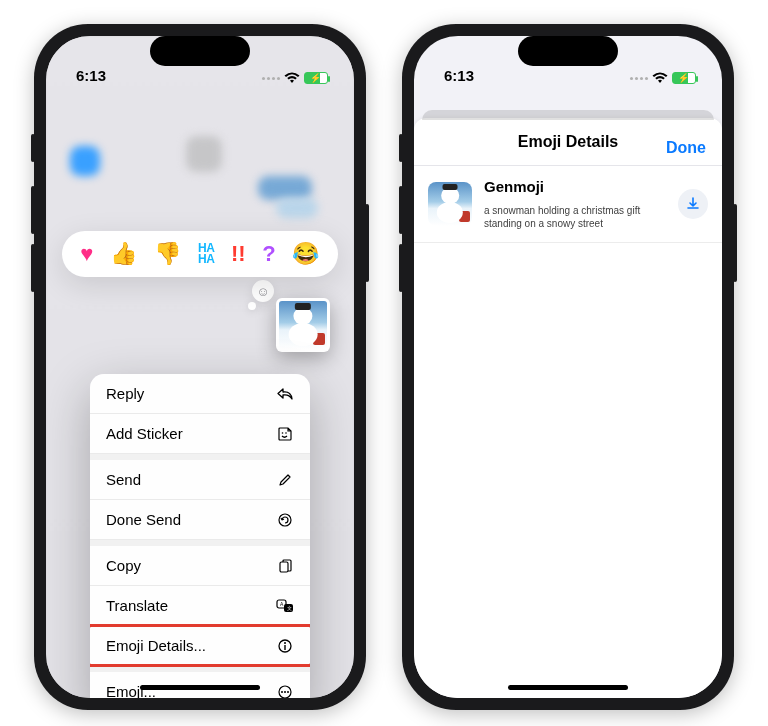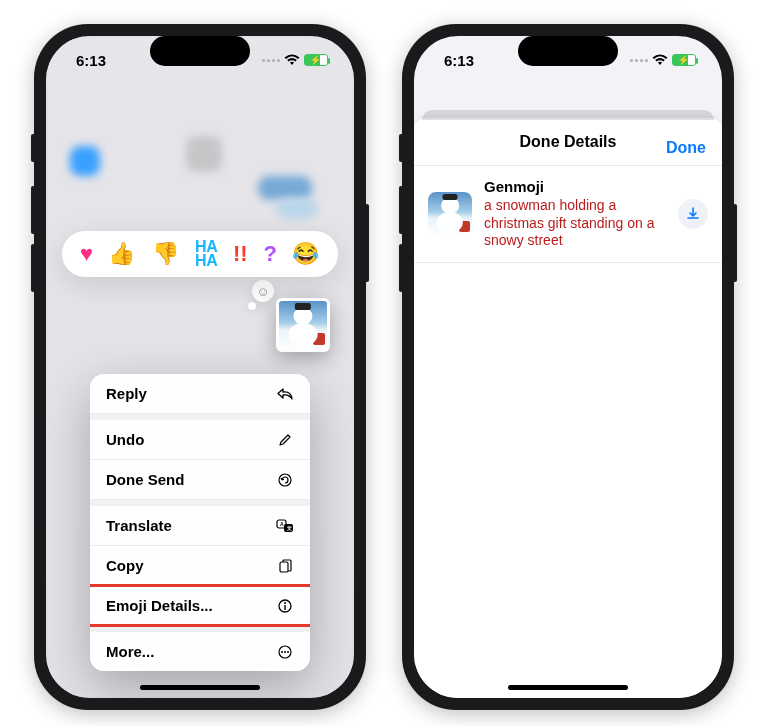--- a/index.html
+++ b/index.html
@@ -58,7 +58,7 @@
   .status {
     position:absolute; top:0; left:0; right:0;
     height:48px; display:flex; justify-content:space-between;
-    align-items:center; padding:0 26px 0 30px; z-index:40;
+    align-items:flex-end; padding:0 26px 0 30px; z-index:40;
     font-weight:600;
   }
   .status .time { font-size:15px; }

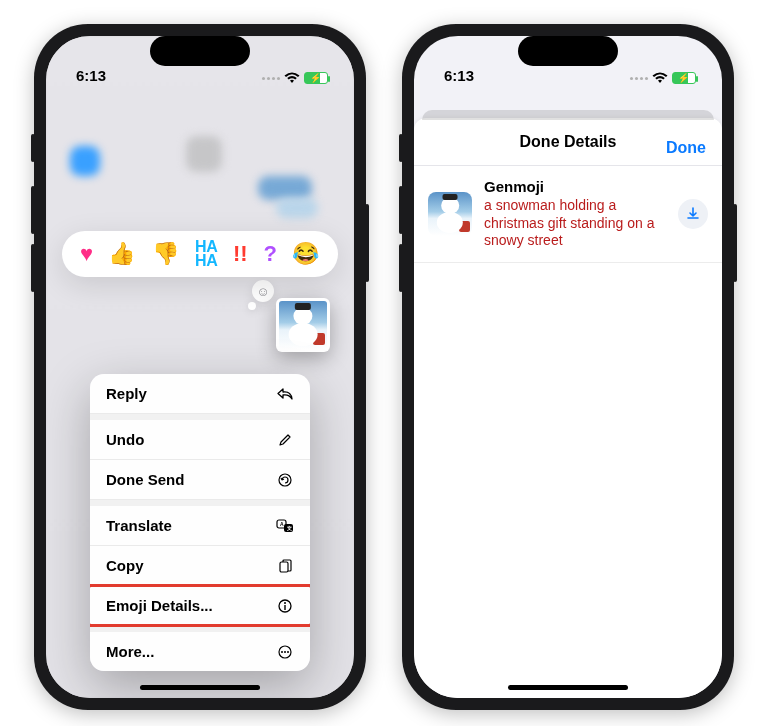--- a/index.html
+++ b/index.html
@@ -357,7 +357,7 @@
 
     <div class="sheet">
       <div class="sheet-header">
-        <div class="sheet-title">Done Details</div>
+        <div class="sheet-title">Emoji Details</div>
         <div class="sheet-done">Done</div>
       </div>
 

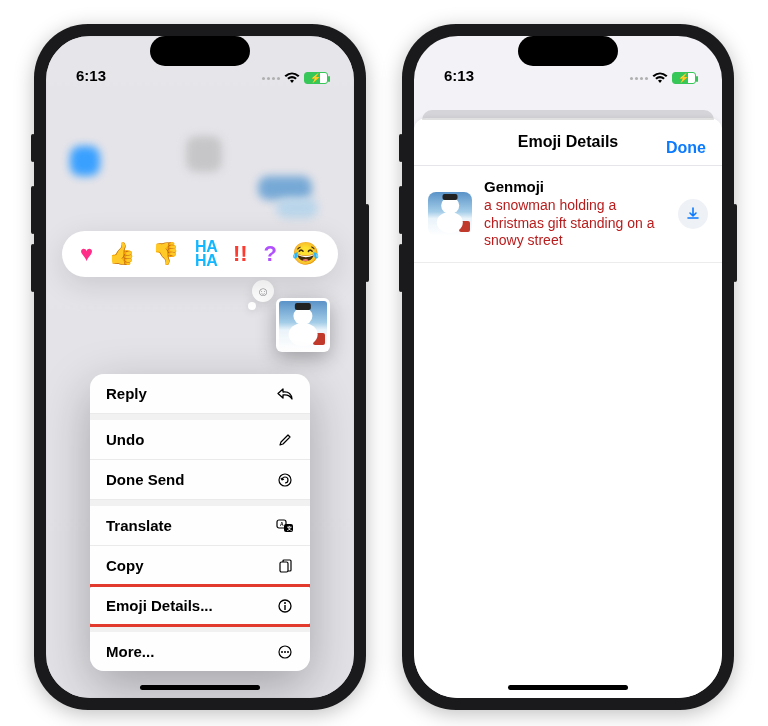--- a/index.html
+++ b/index.html
@@ -177,7 +177,7 @@
   }
   .row .meta { flex:1; min-width:0; }
   .row .name { font-weight:600; font-size:15px; }
-  .row .desc { font-size:14px; color:#b91c1c; line-height:1.25; margin-top:2px;}
+  .row .desc { font-size:10px; color:#404040; line-height:1.25; margin-top:10px;}
   .dl-btn {
     width:30px;height:30px;border-radius:50%;
     background:#eef1f6; display:flex;align-items:center;justify-content:center;

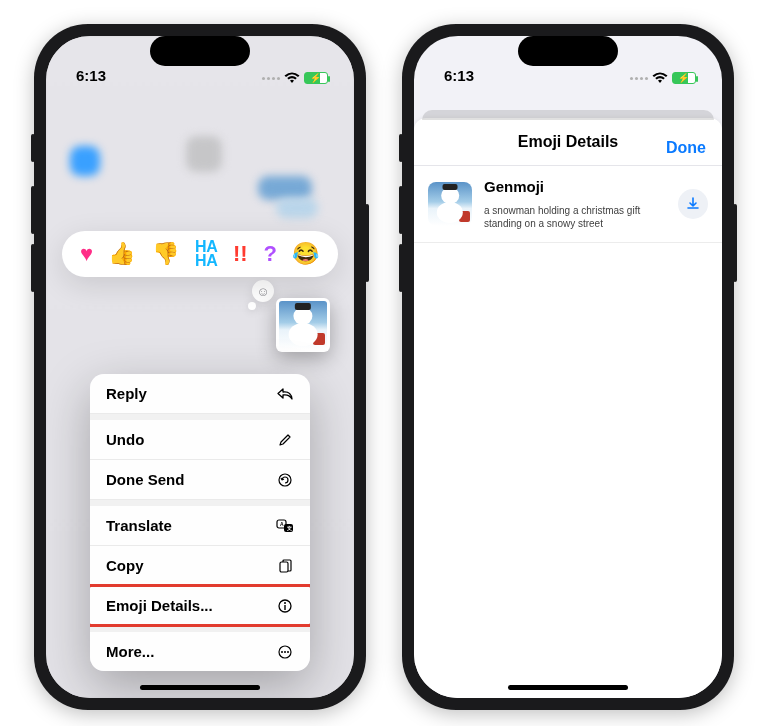--- a/index.html
+++ b/index.html
@@ -227,7 +227,7 @@
       <span style="color:#ff2d87">♥︎</span>
       <span>👍</span>
       <span>👎</span>
-      <span style="font-size:16px;font-weight:800;color:#13b7ff;letter-spacing:-0.5px;line-height:.9;text-align:center">HA<br>HA</span>
+      <span style="font-size:12px;font-weight:800;color:#13b7ff;letter-spacing:-0.5px;line-height:.9;text-align:center">HA<br>HA</span>
       <span style="color:#ff3b30;font-weight:800">!!</span>
       <span style="color:#b050ff;font-weight:800">?</span>
       <span>😂</span>

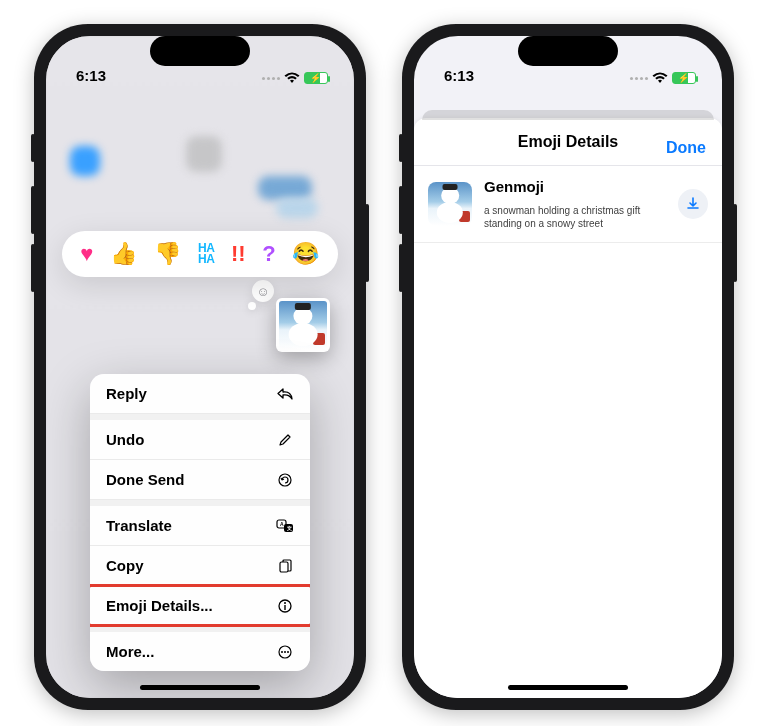--- a/index.html
+++ b/index.html
@@ -130,7 +130,6 @@
     padding:11px 16px;
     border-bottom:1px solid rgba(0,0,0,.08);
     position:relative;
-    font-weight:bold;
   }
   .ctx-item:last-child { border-bottom:none; }
   .ctx-sep { height:6px; background:rgba(0,0,0,.05); }

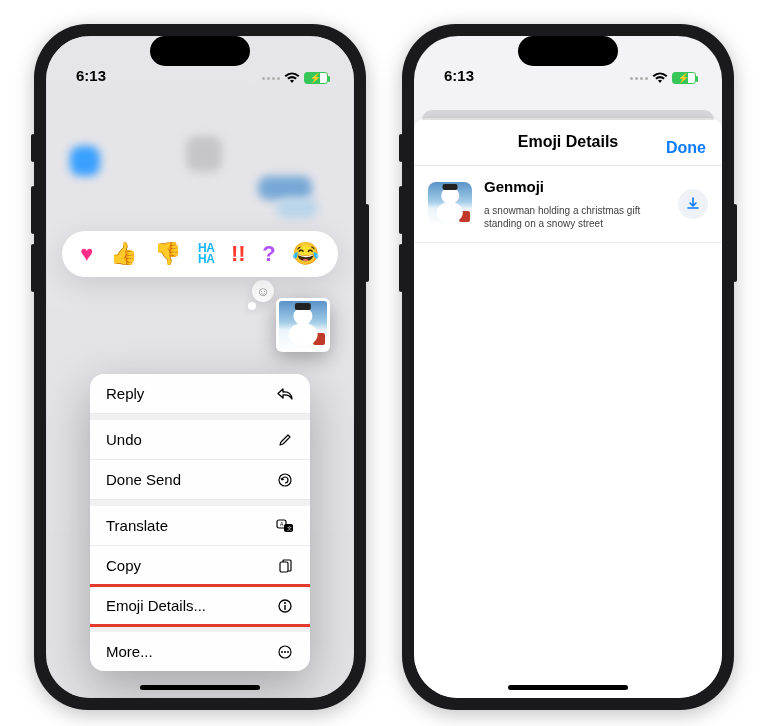--- a/index.html
+++ b/index.html
@@ -252,6 +252,17 @@
             </svg>
         </span>
       </div>
+      <div class="ctx-item">
+        <span>Add Sticker</span>
+        <span class="glyph">
+          <svg width="16" height="16" viewBox="0 0 16 16">
+              <path d="M3 2 H11 L14 5 V13 Q14 14 13 14 H3 Q2 14 2 13 V3 Q2 2 3 2 Z M11 2 V5 H14" fill="none" stroke="#000" stroke-width="1.2"></path>
+              <circle cx="5.5" cy="7" r=".8" fill="#000"></circle>
+              <circle cx="9" cy="7" r=".8" fill="#000"></circle>
+              <path d="M5 10 Q7.5 12.5 10 10" fill="none" stroke="#000" stroke-width="1.2"></path>
+            </svg>
+        </span>
+      </div>
 
       <div class="ctx-sep"></div>
 

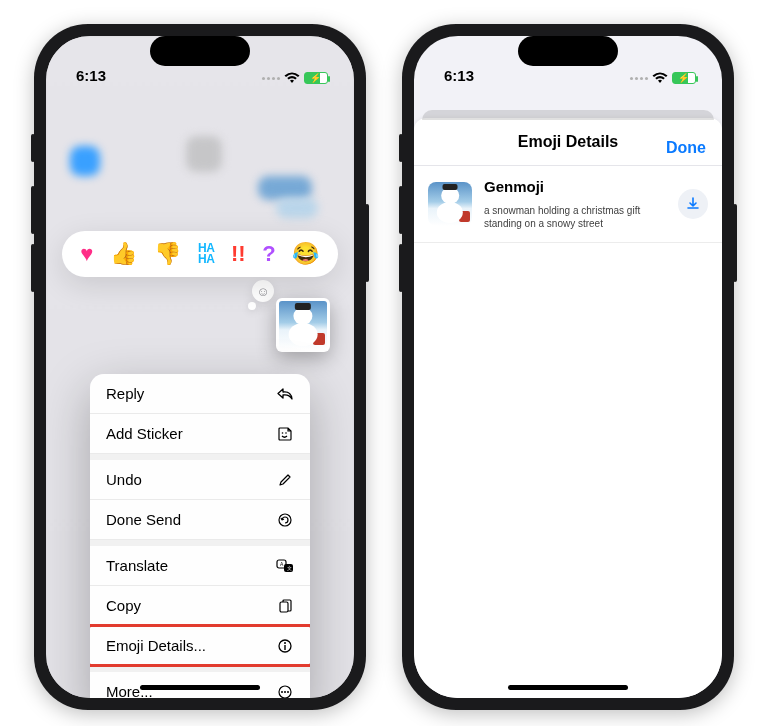--- a/index.html
+++ b/index.html
@@ -267,7 +267,7 @@
       <div class="ctx-sep"></div>
 
       <div class="ctx-item">
-        <span>Undo</span>
+        <span>Send</span>
         <span class="glyph">
           <svg width="14" height="14" viewBox="0 0 14 14">
               <path d="M2 12 L3 9 L10 2 L12 4 L5 11 Z" fill="none" stroke="#000" stroke-width="1.2" stroke-linejoin="round"></path>

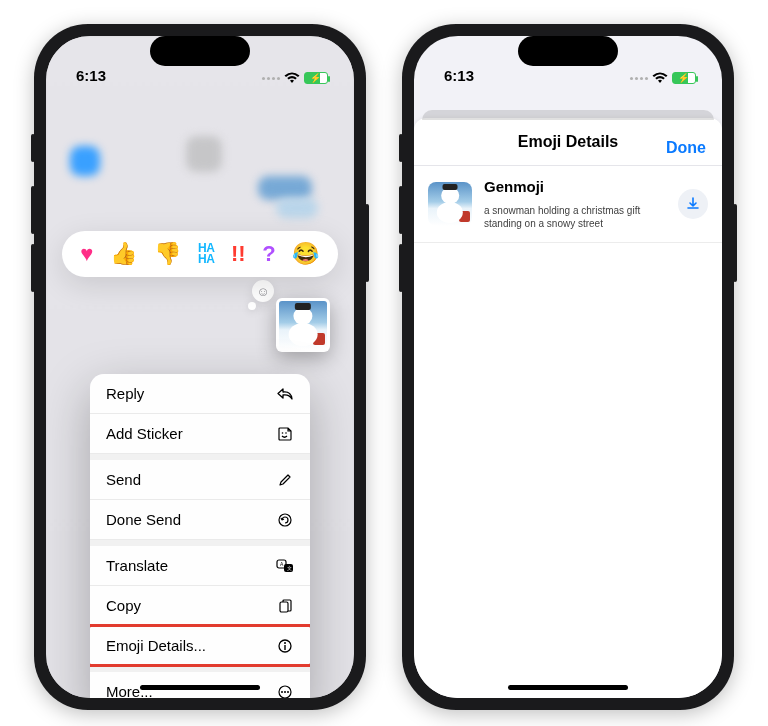--- a/index.html
+++ b/index.html
@@ -287,6 +287,15 @@
       <div class="ctx-sep"></div>
 
       <div class="ctx-item">
+        <span>Copy</span>
+        <span class="glyph">
+          <svg width="15" height="16" viewBox="0 0 15 16">
+              <rect x="2" y="4" width="8" height="10" rx="1.5" fill="none" stroke="#000" stroke-width="1.2"></rect>
+              <path d="M5 4 V3 Q5 2 6 2 H12 Q13 2 13 3 V12 Q13 13 12 13 H10" fill="none" stroke="#000" stroke-width="1.2"></path>
+            </svg>
+        </span>
+      </div>
+      <div class="ctx-item">
         <span>Translate</span>
         <span class="glyph">
           <svg width="18" height="14" viewBox="0 0 18 14">
@@ -294,15 +303,6 @@
               <rect x="8" y="5" width="9" height="8" rx="2" fill="#000"></rect>
               <text x="4" y="7" font-size="5" fill="#000">A</text>
               <text x="11" y="11" font-size="5" fill="#fff">文</text>
-            </svg>
-        </span>
-      </div>
-      <div class="ctx-item">
-        <span>Copy</span>
-        <span class="glyph">
-          <svg width="15" height="16" viewBox="0 0 15 16">
-              <rect x="2" y="4" width="8" height="10" rx="1.5" fill="none" stroke="#000" stroke-width="1.2"></rect>
-              <path d="M5 4 V3 Q5 2 6 2 H12 Q13 2 13 3 V12 Q13 13 12 13 H10" fill="none" stroke="#000" stroke-width="1.2"></path>
             </svg>
         </span>
       </div>

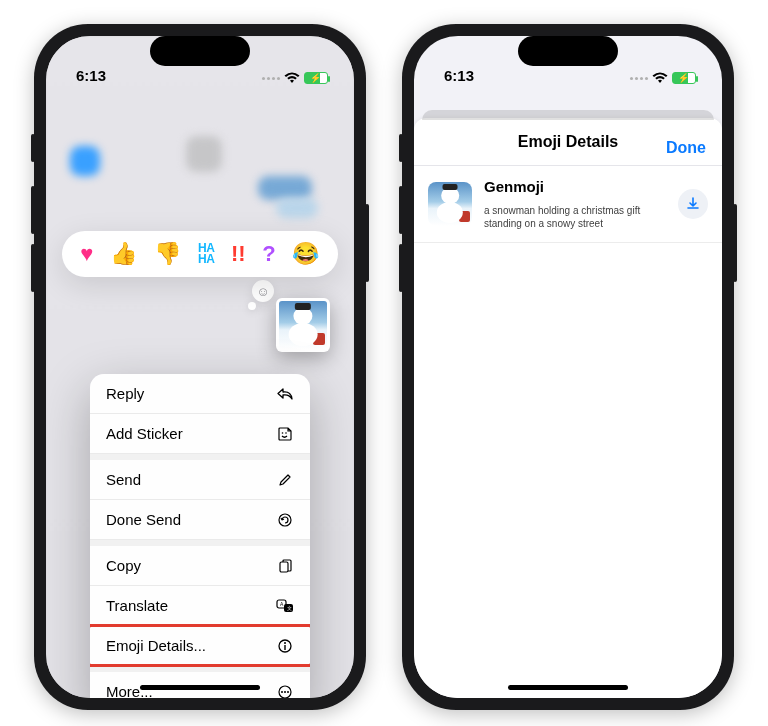--- a/index.html
+++ b/index.html
@@ -321,7 +321,7 @@
       <div class="ctx-sep"></div>
 
       <div class="ctx-item">
-        <span>More...</span>
+        <span>Emoji...</span>
         <span class="glyph">
           <svg width="16" height="16" viewBox="0 0 16 16">
               <circle cx="8" cy="8" r="6" fill="none" stroke="#000" stroke-width="1.2"></circle>

